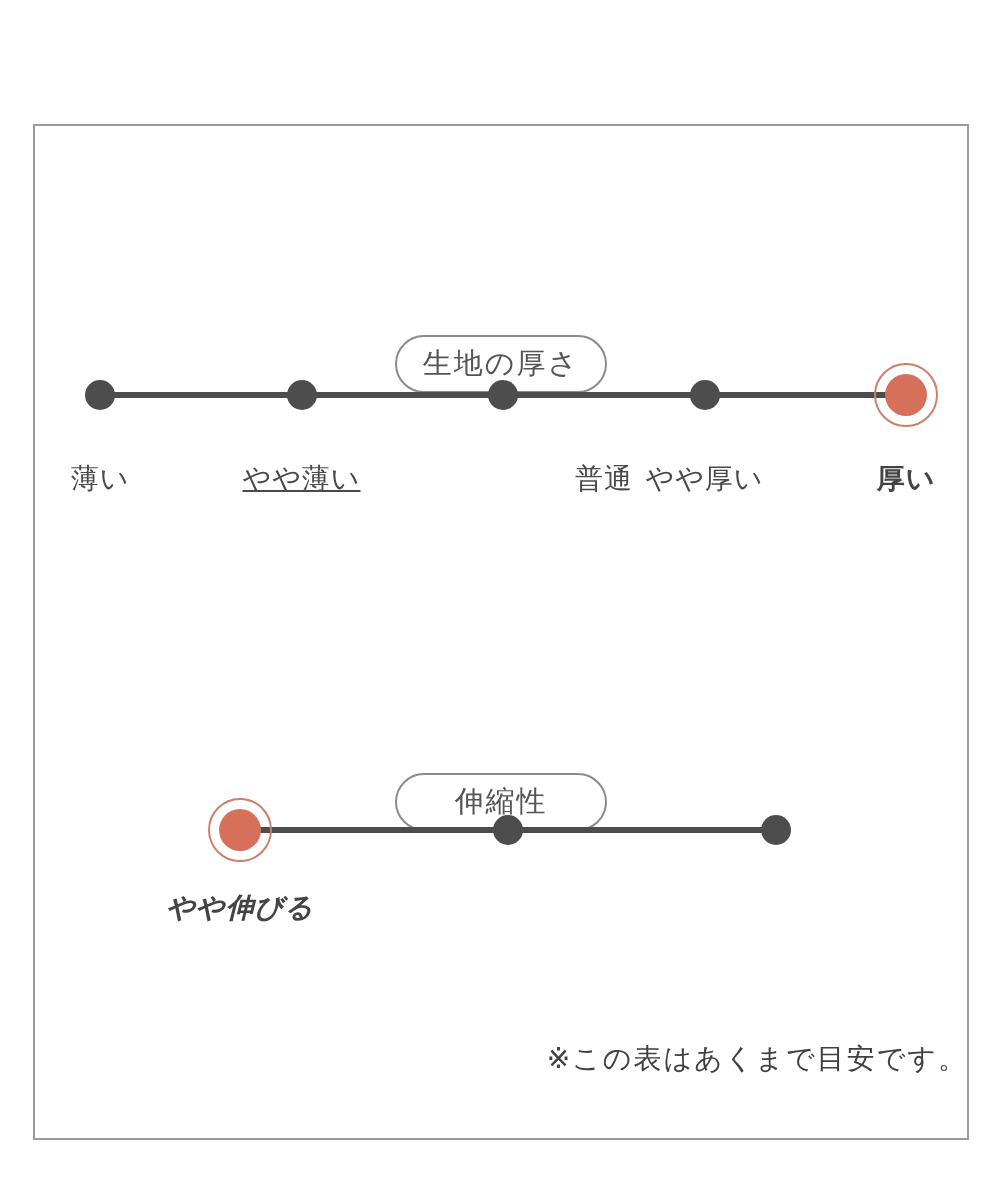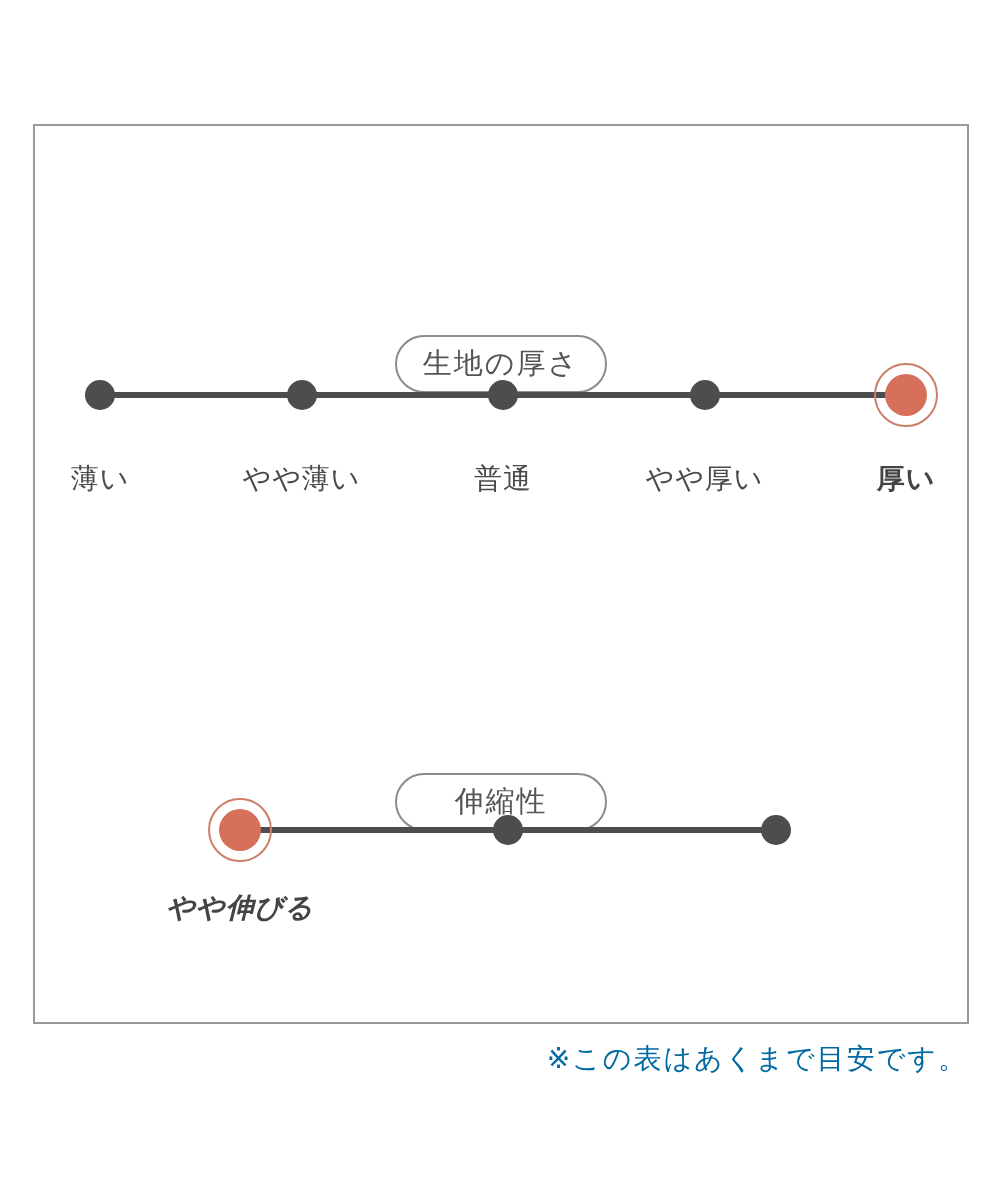--- a/index.html
+++ b/index.html
@@ -13,7 +13,7 @@
   .panel{
     position:absolute;
     left:33px;top:124px;
-    width:936px;height:900px;
+    width:936px;height:1016px;
     border:2px solid #9a9a9a;
     box-sizing:border-box;
     background:#ffffff;

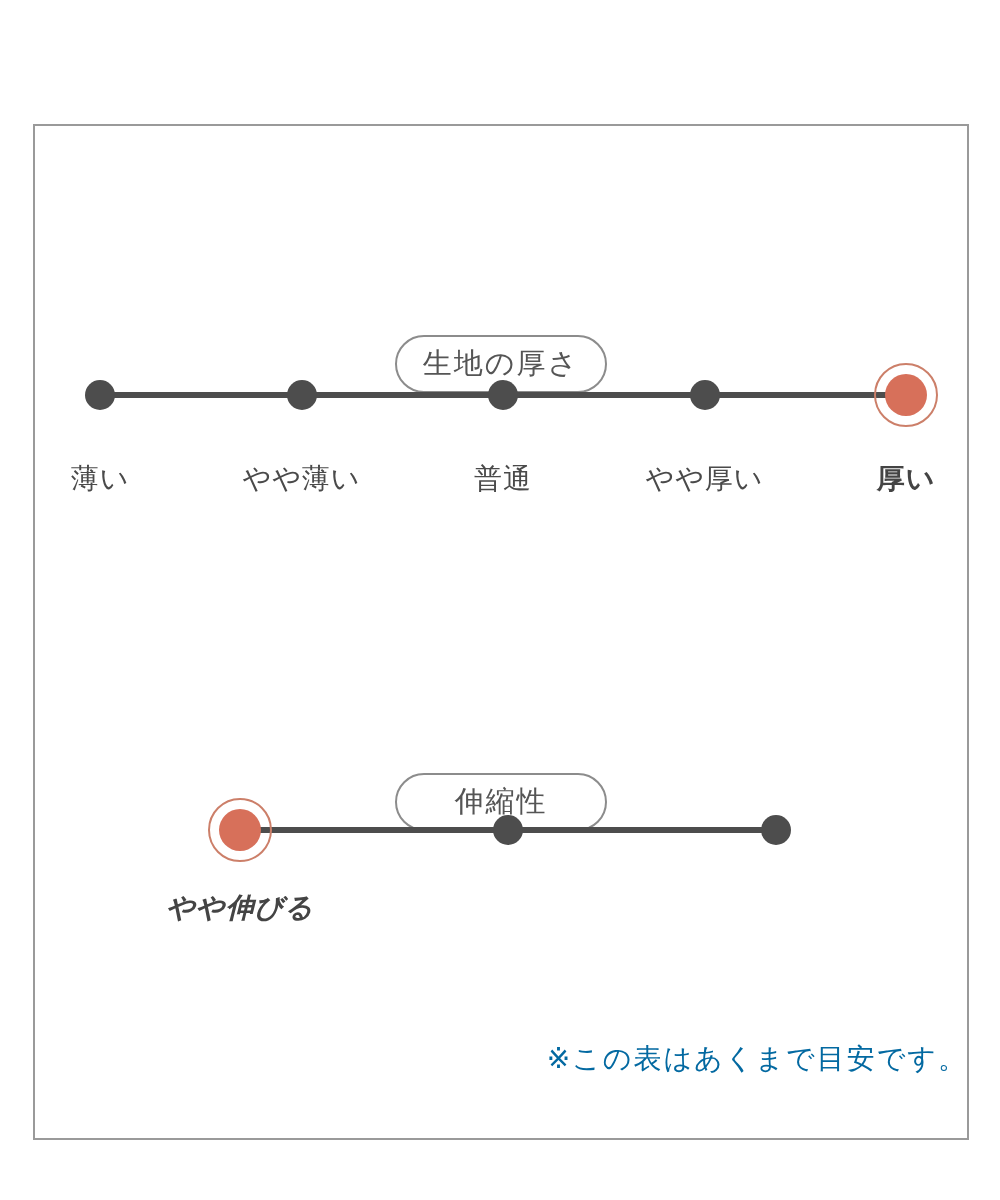--- a/index.html
+++ b/index.html
@@ -94,7 +94,7 @@
     <div class="dot" style="left: 85px; top: 364px;"></div>
     <div class="scale-label" style="left: -30px; top: 444px;">薄い</div>
     <div class="dot" style="left: 286.5px; top: 364px;"></div>
-    <div class="scale-label" style="left: 171.5px; top: 444px;">やや薄い</div>
+    <div class="scale-label" style="left: 171.5px; top: 444px; text-decoration: underline;">やや薄い</div>
     <div class="dot" style="left: 488px; top: 364px;"></div>
     <div class="scale-label" style="left: 373px; top: 444px;">普通</div>
     <div class="dot" style="left: 689.5px; top: 364px;"></div>

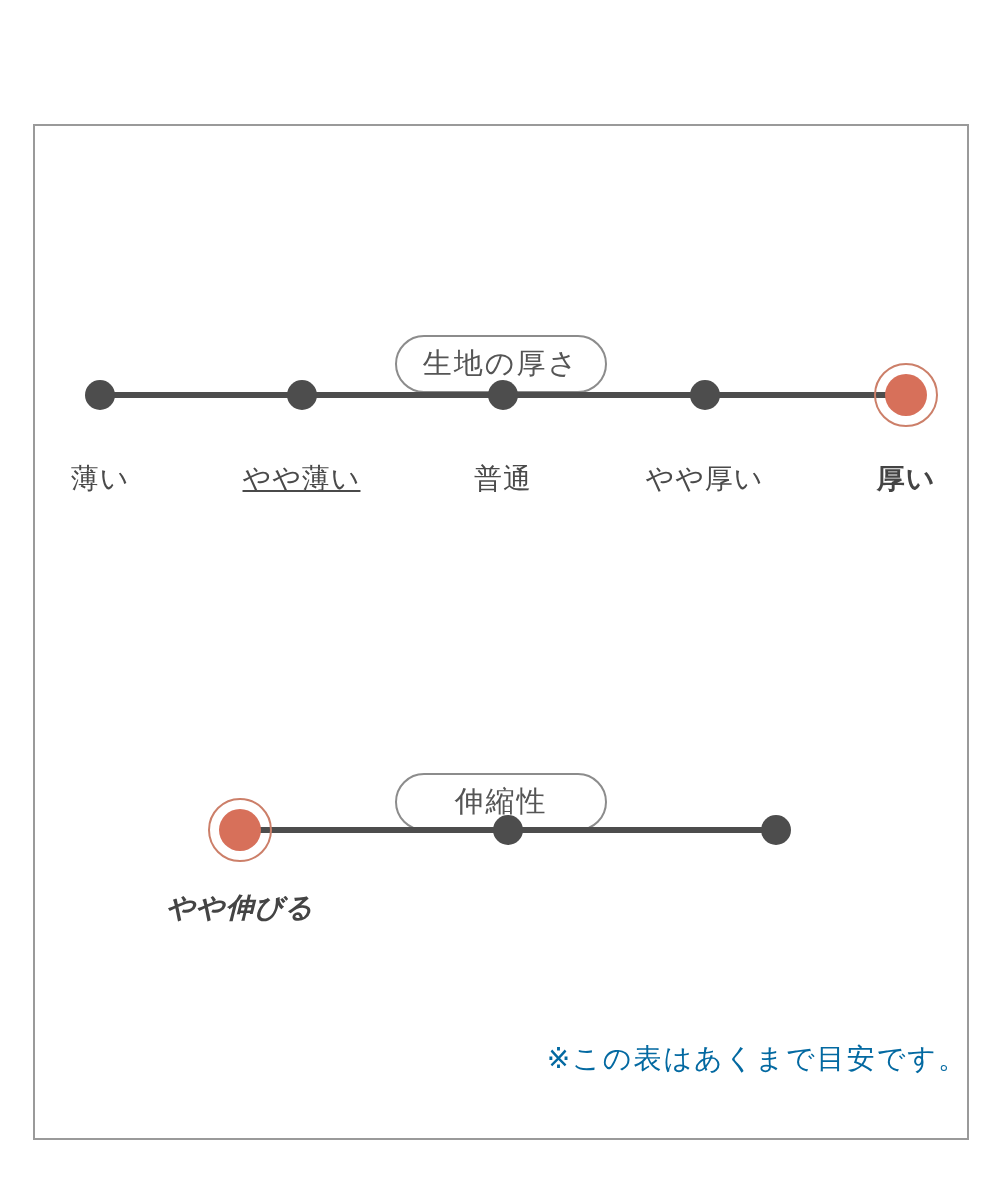--- a/index.html
+++ b/index.html
@@ -96,7 +96,7 @@
     <div class="dot" style="left: 286.5px; top: 364px;"></div>
     <div class="scale-label" style="left: 171.5px; top: 444px; text-decoration: underline;">やや薄い</div>
     <div class="dot" style="left: 488px; top: 364px;"></div>
-    <div class="scale-label" style="left: 373px; top: 444px;">普通</div>
+    <div class="scale-label" style="left: 373px; top: 444px; text-align: right;">普通</div>
     <div class="dot" style="left: 689.5px; top: 364px;"></div>
     <div class="scale-label" style="left: 574.5px; top: 444px; font-family: Liberation Mono, monospace;">やや厚い</div>
     <div class="ring" style="left: 874px; top: 347px;"></div>

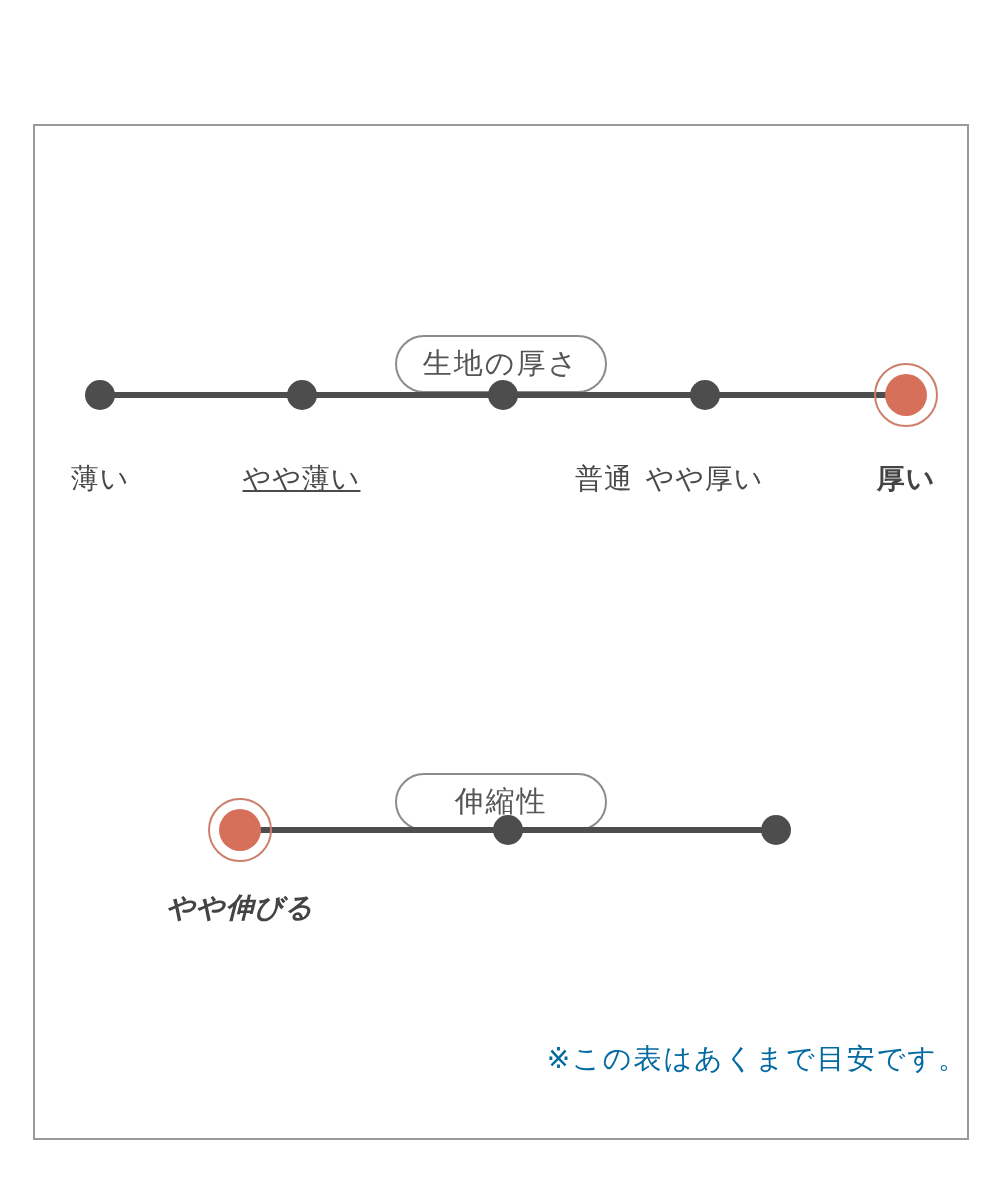--- a/index.html
+++ b/index.html
@@ -72,7 +72,7 @@
     position:absolute;
     right:32px;top:1040px;
     font-size:28px;
-    color:#0369a1;
+    color:#404040;
     letter-spacing:2px;
     white-space:nowrap;
   }

